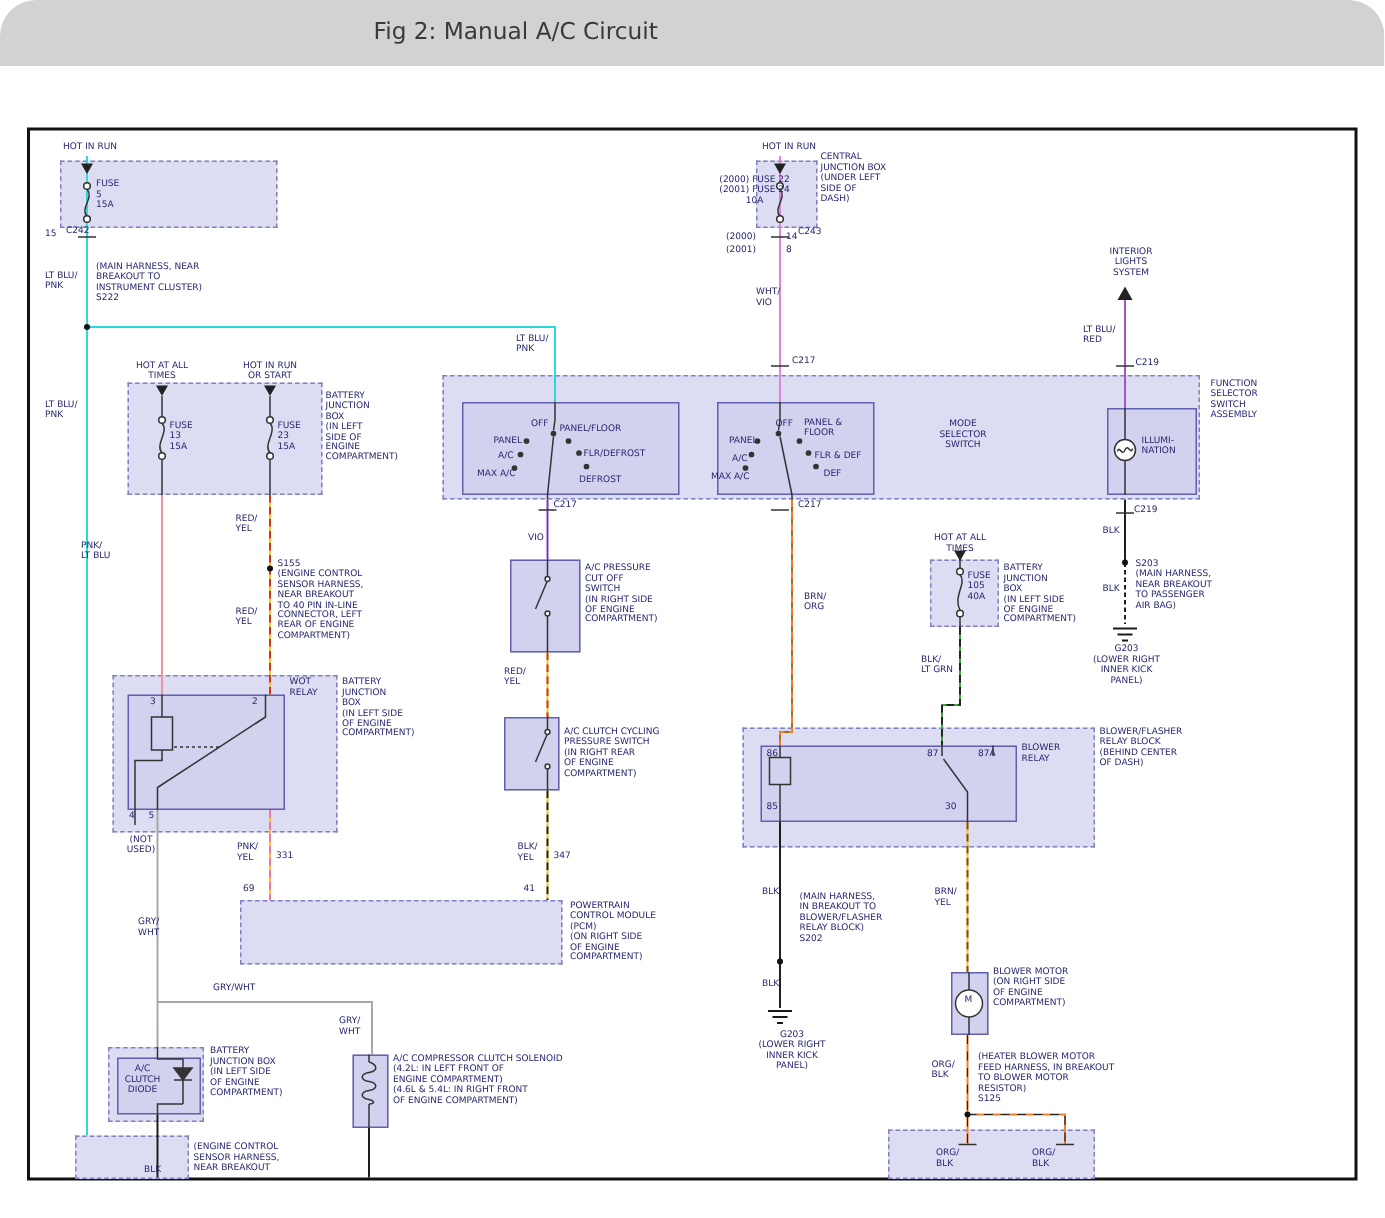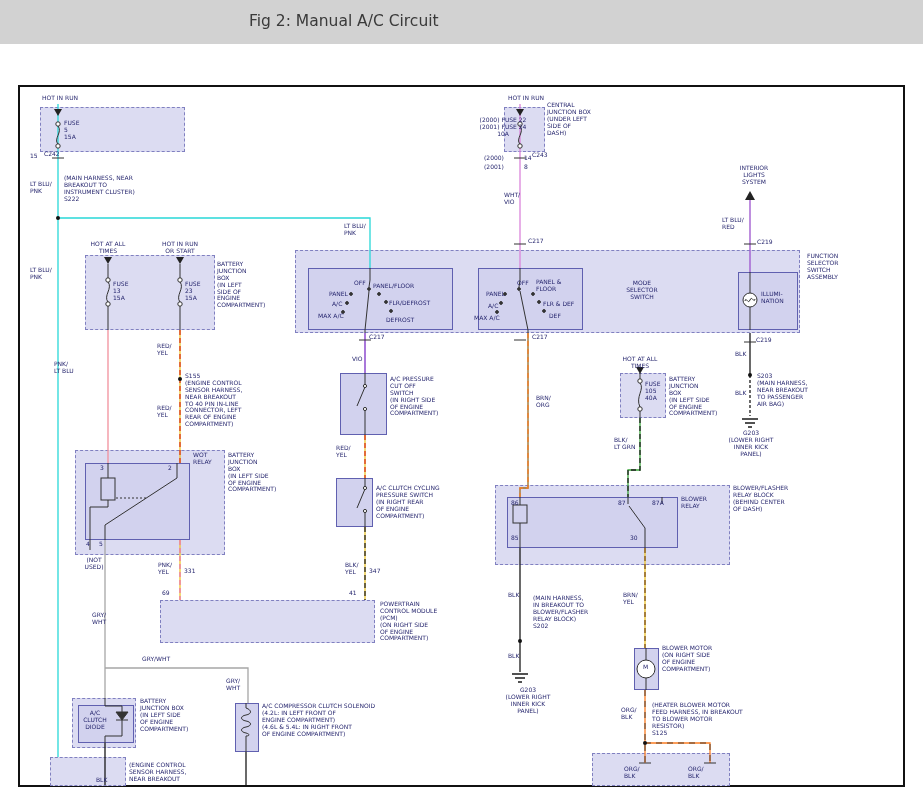--- a/index.html
+++ b/index.html
@@ -4,7 +4,7 @@
 <style>
   html,body{margin:0;padding:0;background:#fff;}
   .page{position:relative;width:923px;height:812px;background:#fff;overflow:hidden;
-        font-family:"DejaVu Sans",sans-serif;}
+        font-family:"DejaVu Sans",sans-serif;border-radius:24px;}
   .header{position:absolute;left:0;top:0;width:923px;height:44px;background:#d2d2d2;}
   .title{position:absolute;left:249px;top:12px;font-size:15.5px;color:#3a3a3a;}
   .diagram{position:absolute;left:18px;top:85px;width:887px;height:702px;

